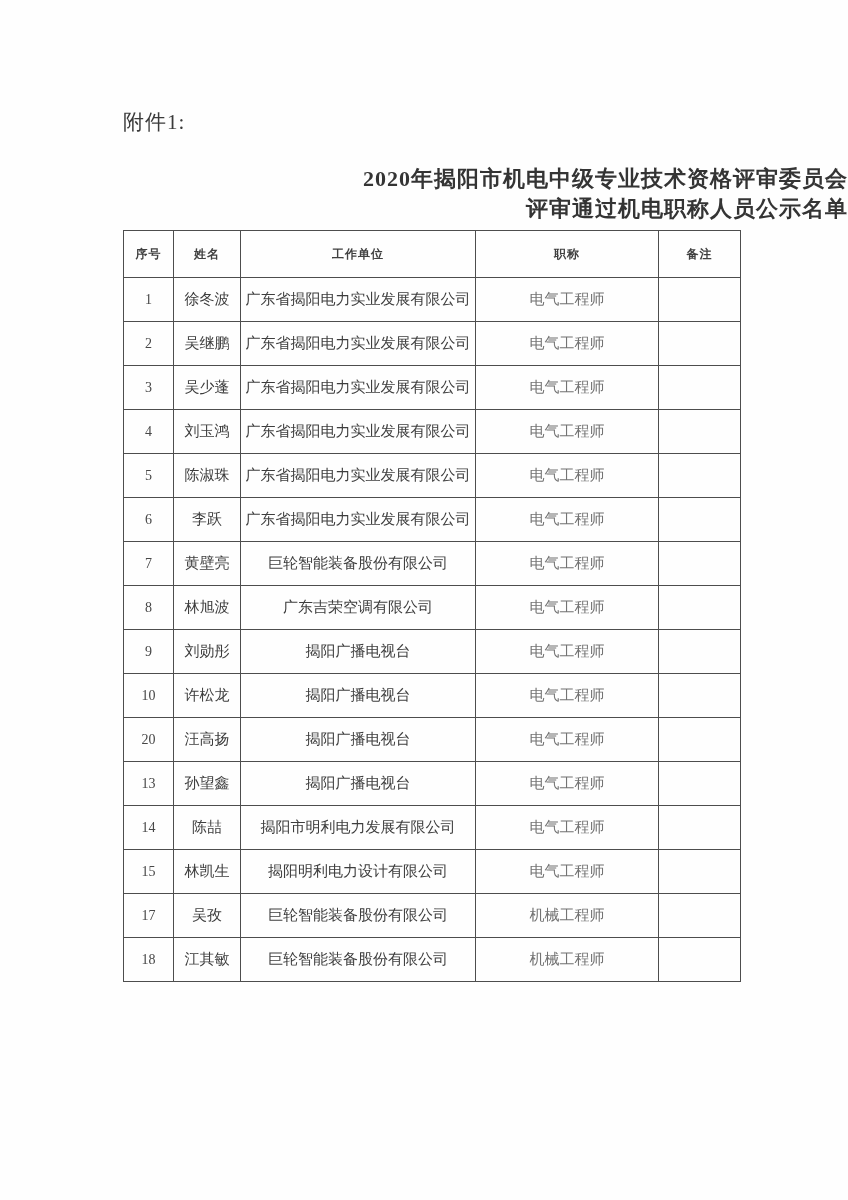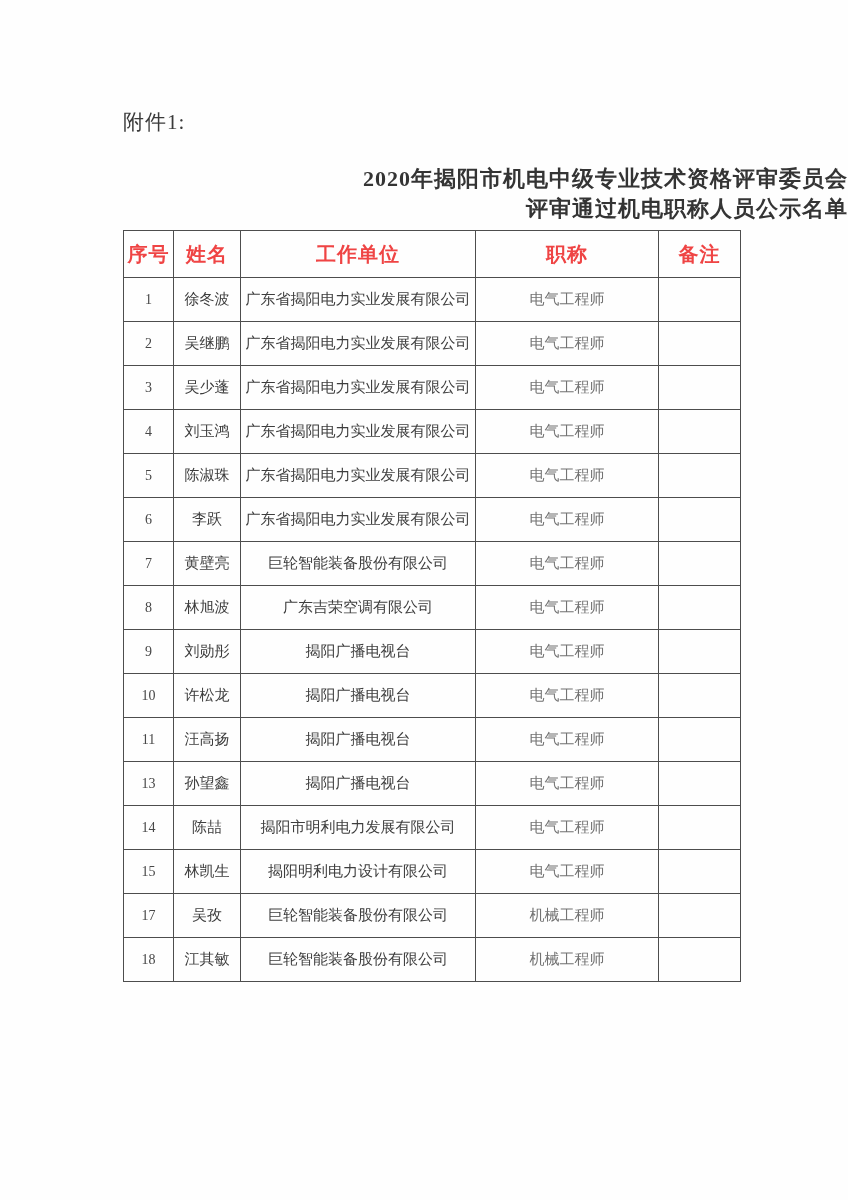--- a/index.html
+++ b/index.html
@@ -59,9 +59,9 @@
   }
   table.roster th {
     height: 46px;
-    font-size: 20px;
+    font-size: 12px;
     font-weight: bold;
-    color: #ef4444;
+    color: #404040;
     letter-spacing: 1px;
   }
   table.roster td {

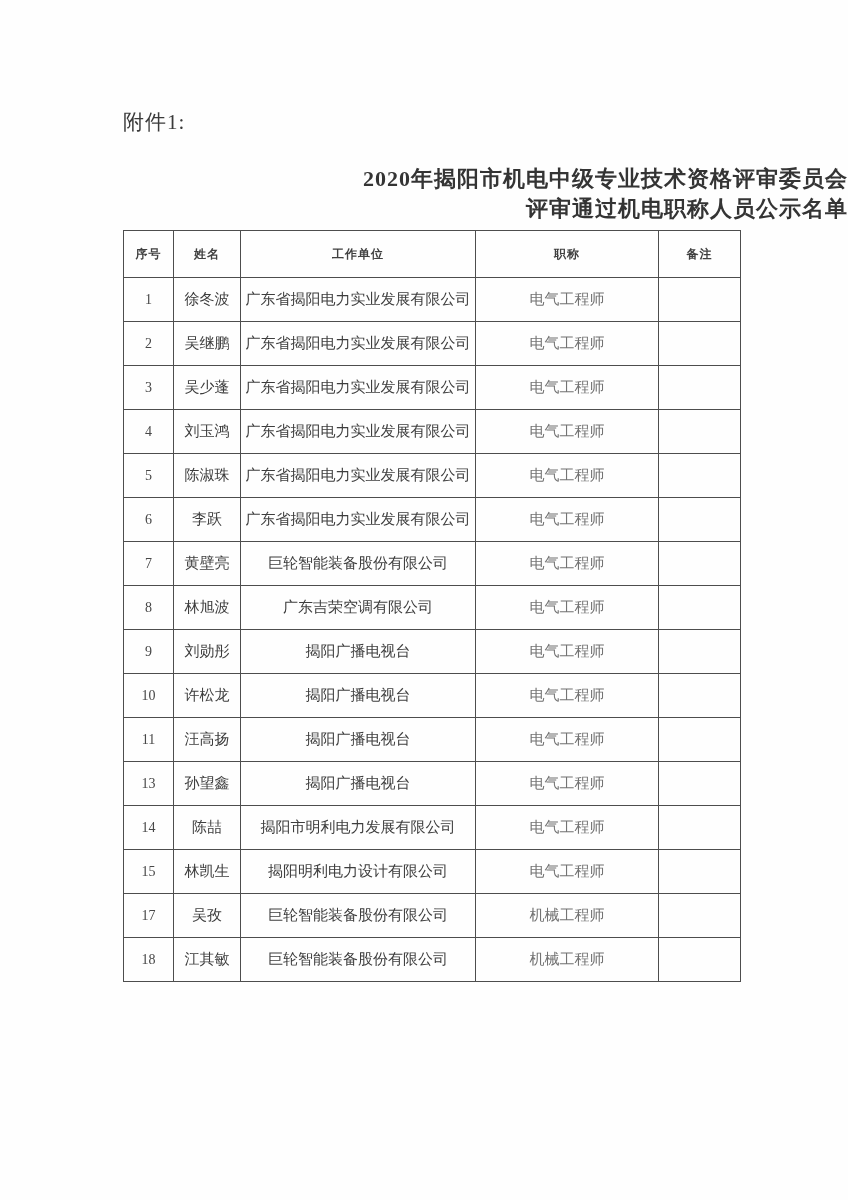--- a/index.html
+++ b/index.html
@@ -178,7 +178,7 @@
       <td class="cell-remark"></td>
     </tr>
         <tr>
-      <td class="cell-no">11</td>
+      <td class="cell-no">20</td>
       <td class="cell-name">汪高扬</td>
       <td class="cell-unit">揭阳广播电视台</td>
       <td class="cell-title">电气工程师</td>

